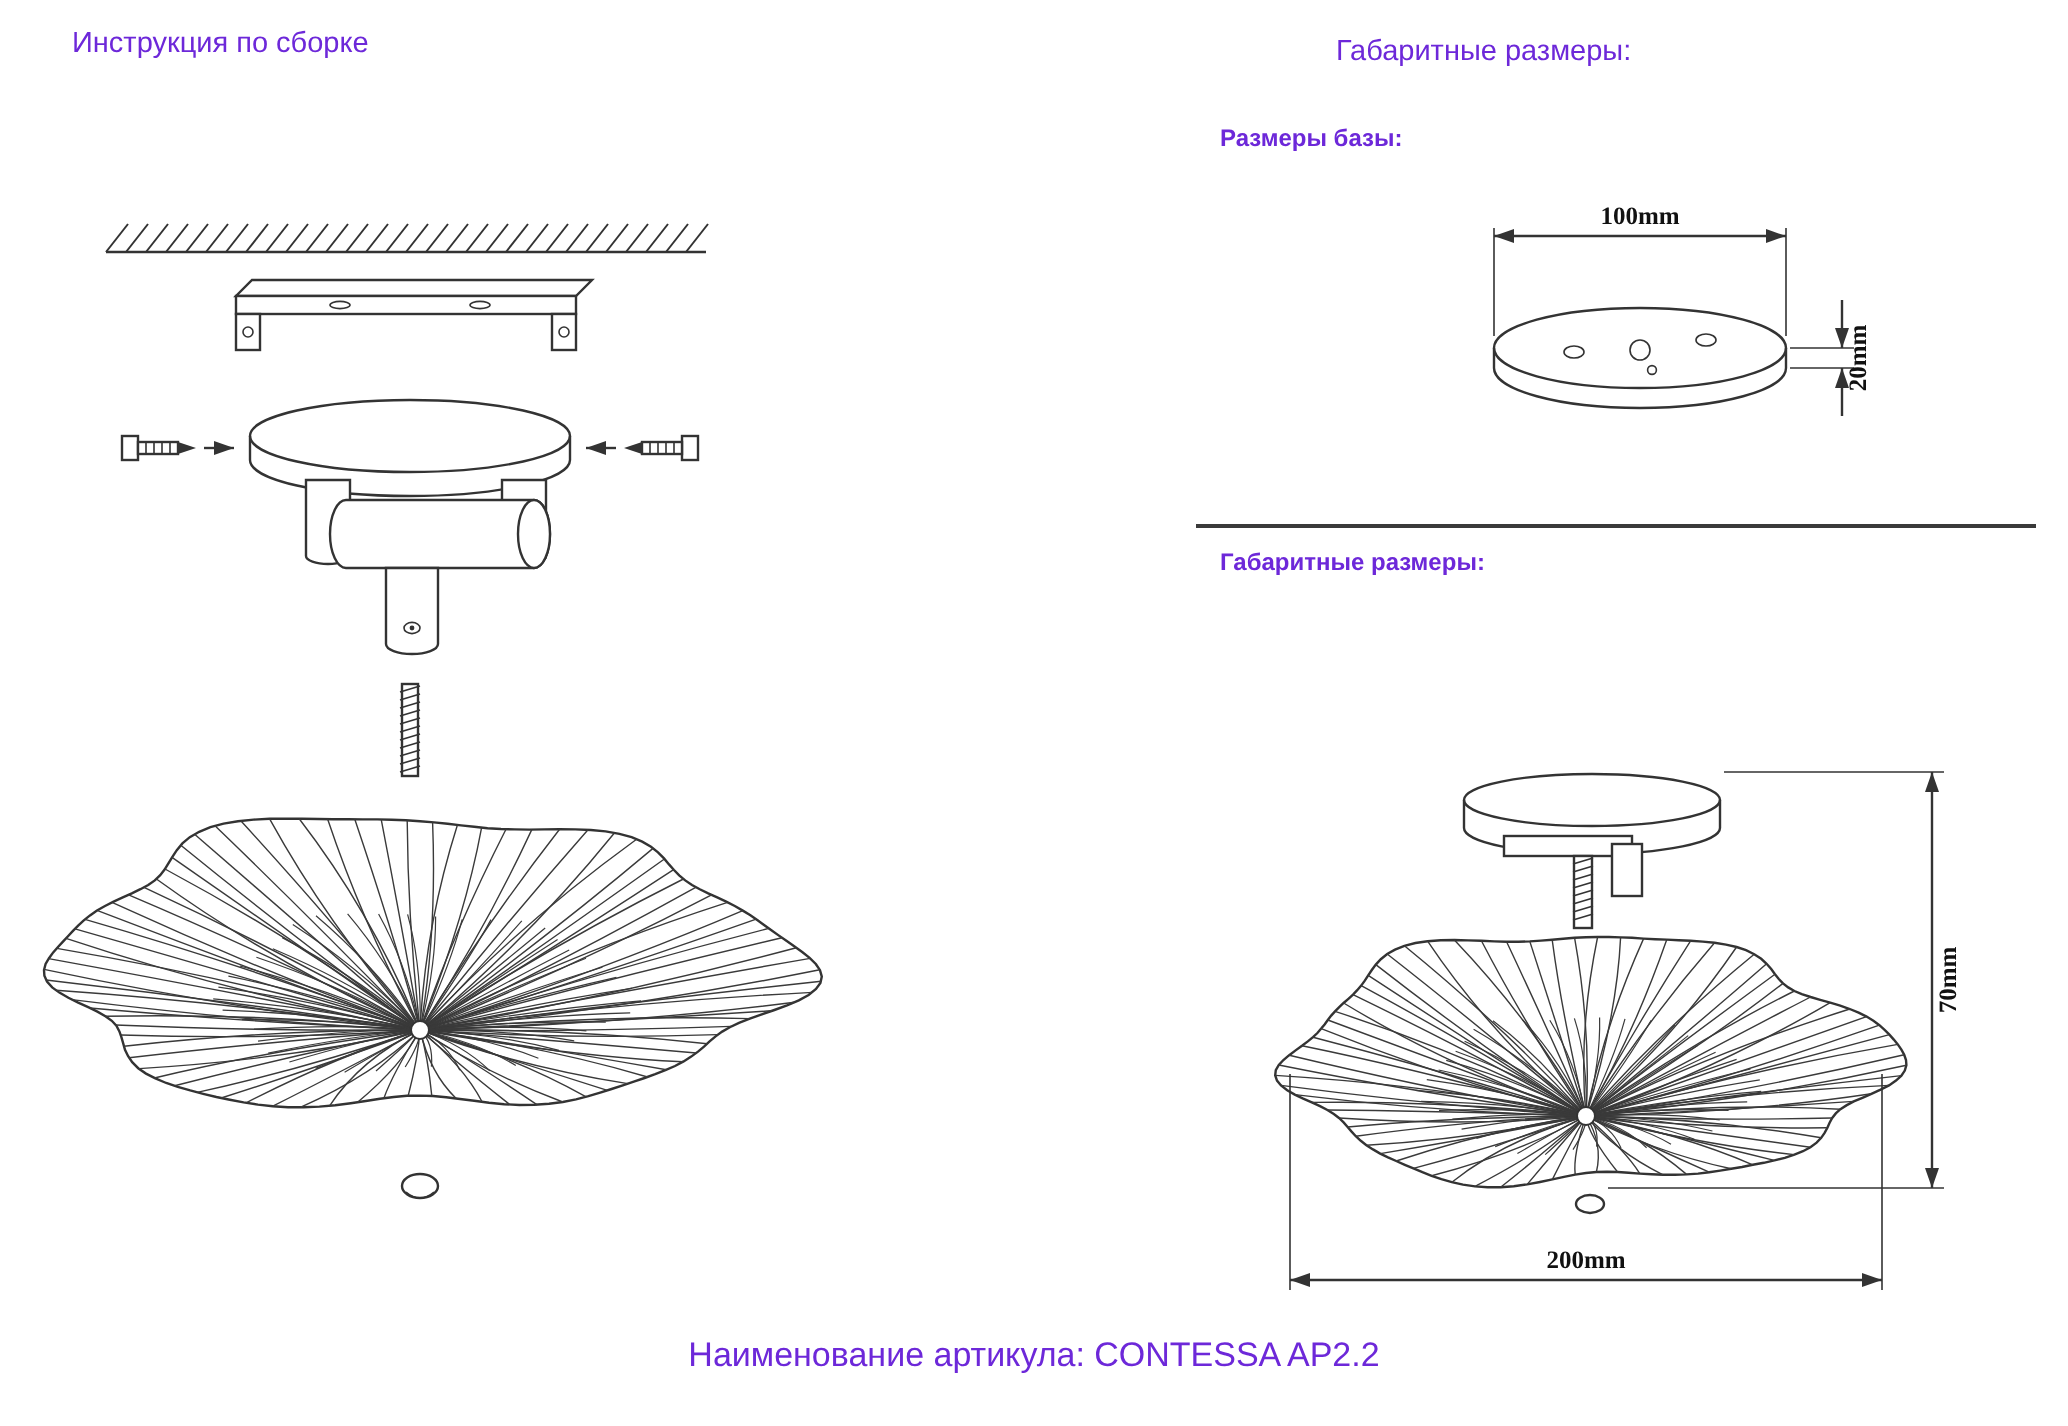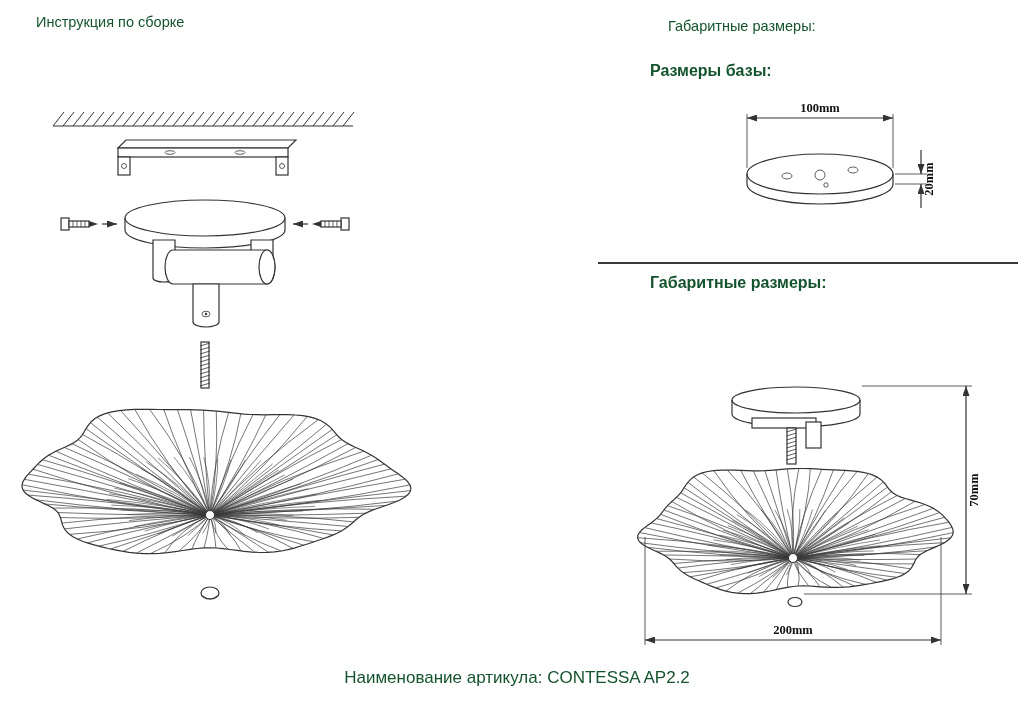--- a/index.html
+++ b/index.html
@@ -3,7 +3,7 @@
 <meta charset="utf-8">
 <style>
   html,body{margin:0;padding:0;background:#fff;}
-  .page{position:relative;width:1034px;height:713px;background:#ffffff;font-family:"Liberation Sans",sans-serif;color:#14532d;overflow:hidden;}
+  .page{position:relative;width:1034px;height:713px;background:#ffffff;font-family:"Liberation Sans",sans-serif;color:#6d28d9;overflow:hidden;}
   .title-left{position:absolute;left:36px;top:14px;font-size:14.5px;}
   .title-right{position:absolute;left:668px;top:18px;font-size:14.5px;}
   .section-heading{position:absolute;font-weight:bold;font-size:16px;margin-left:40px;}

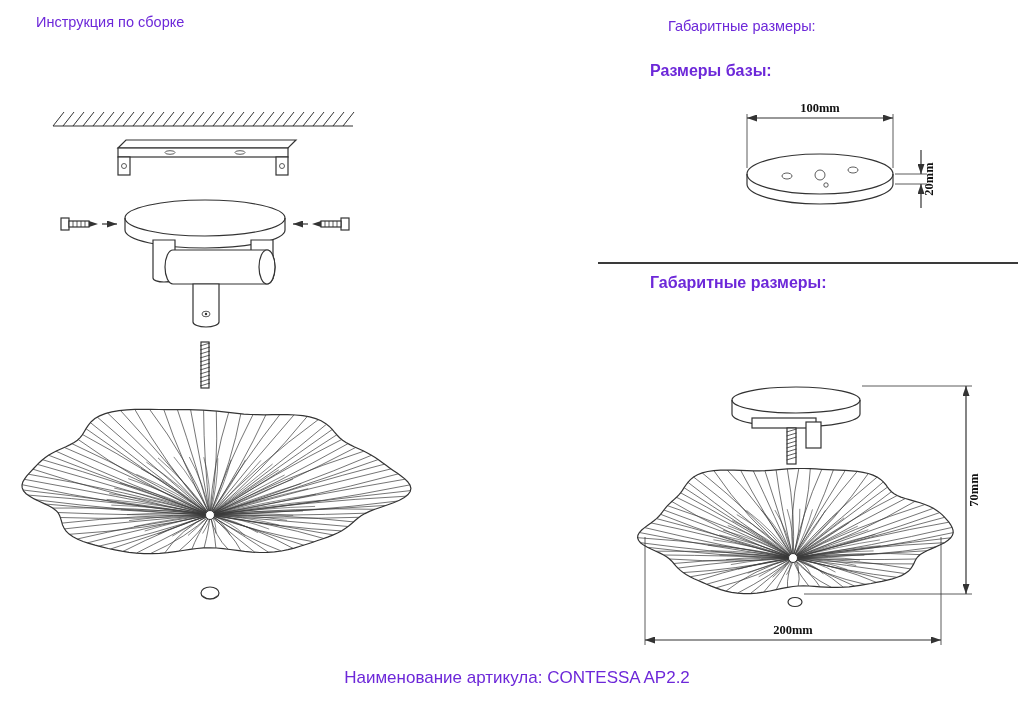--- a/index.html
+++ b/index.html
@@ -6,7 +6,7 @@
   .page{position:relative;width:1034px;height:713px;background:#ffffff;font-family:"Liberation Sans",sans-serif;color:#6d28d9;overflow:hidden;}
   .title-left{position:absolute;left:36px;top:14px;font-size:14.5px;}
   .title-right{position:absolute;left:668px;top:18px;font-size:14.5px;}
-  .section-heading{position:absolute;font-weight:bold;font-size:16px;margin-left:40px;}
+  .section-heading{position:absolute;font-weight:bold;font-size:12px;}
   .base-heading{left:610px;top:62px;}
   .overall-heading{left:610px;top:274px;}
   .divider{position:absolute;left:598px;top:262px;width:420px;height:2px;background:#3a3a3a;}

